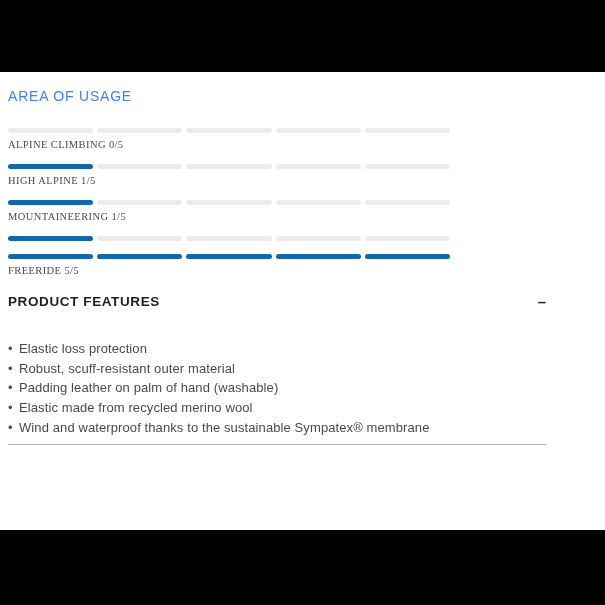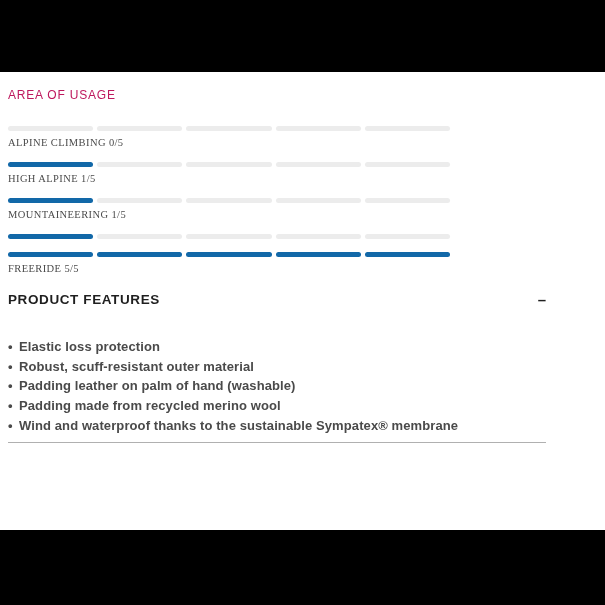--- a/index.html
+++ b/index.html
@@ -26,10 +26,10 @@
   }
   .section-title {
     margin-top: 17px;
-    font-size: 12px;
+    font-size: 14px;
     font-weight: 400;
     letter-spacing: 0.8px;
-    color: #be185d;
+    color: #3b82f6;
     line-height: 1;
     text-transform: uppercase;
   }

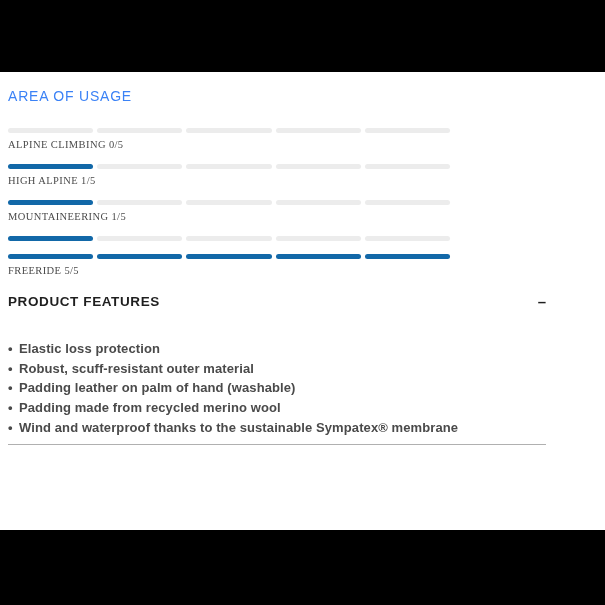--- a/index.html
+++ b/index.html
@@ -91,7 +91,6 @@
     padding-left: 11px;
     position: relative;
     letter-spacing: 0.1px;
-    font-weight: bold;
   }
   .features-list li::before {
     content: "•";

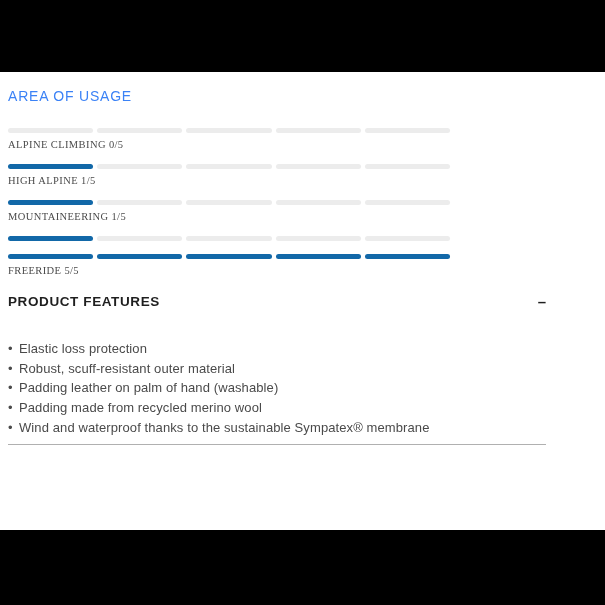--- a/index.html
+++ b/index.html
@@ -184,7 +184,7 @@
 
   <li>Padding leather on palm of hand (washable)</li>
 
-  <li>Padding made from recycled merino wool</li>
+  <li>Elastic made from recycled merino wool</li>
 
   <li>Wind and waterproof thanks to the sustainable Sympatex® membrane</li>
 

